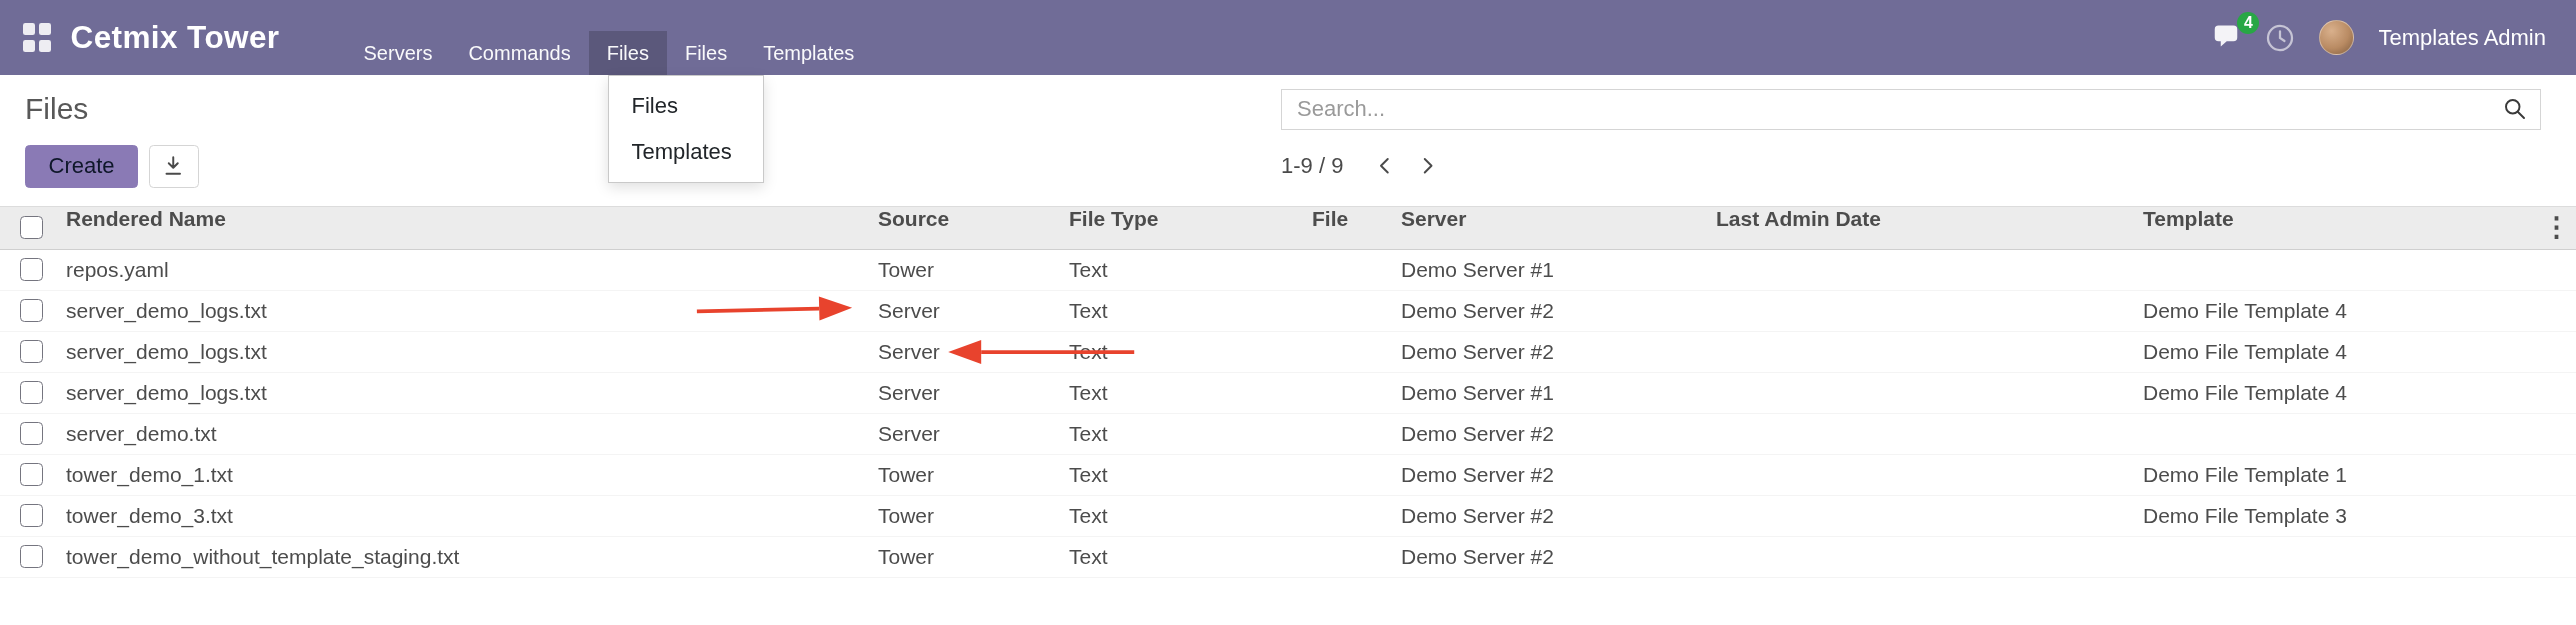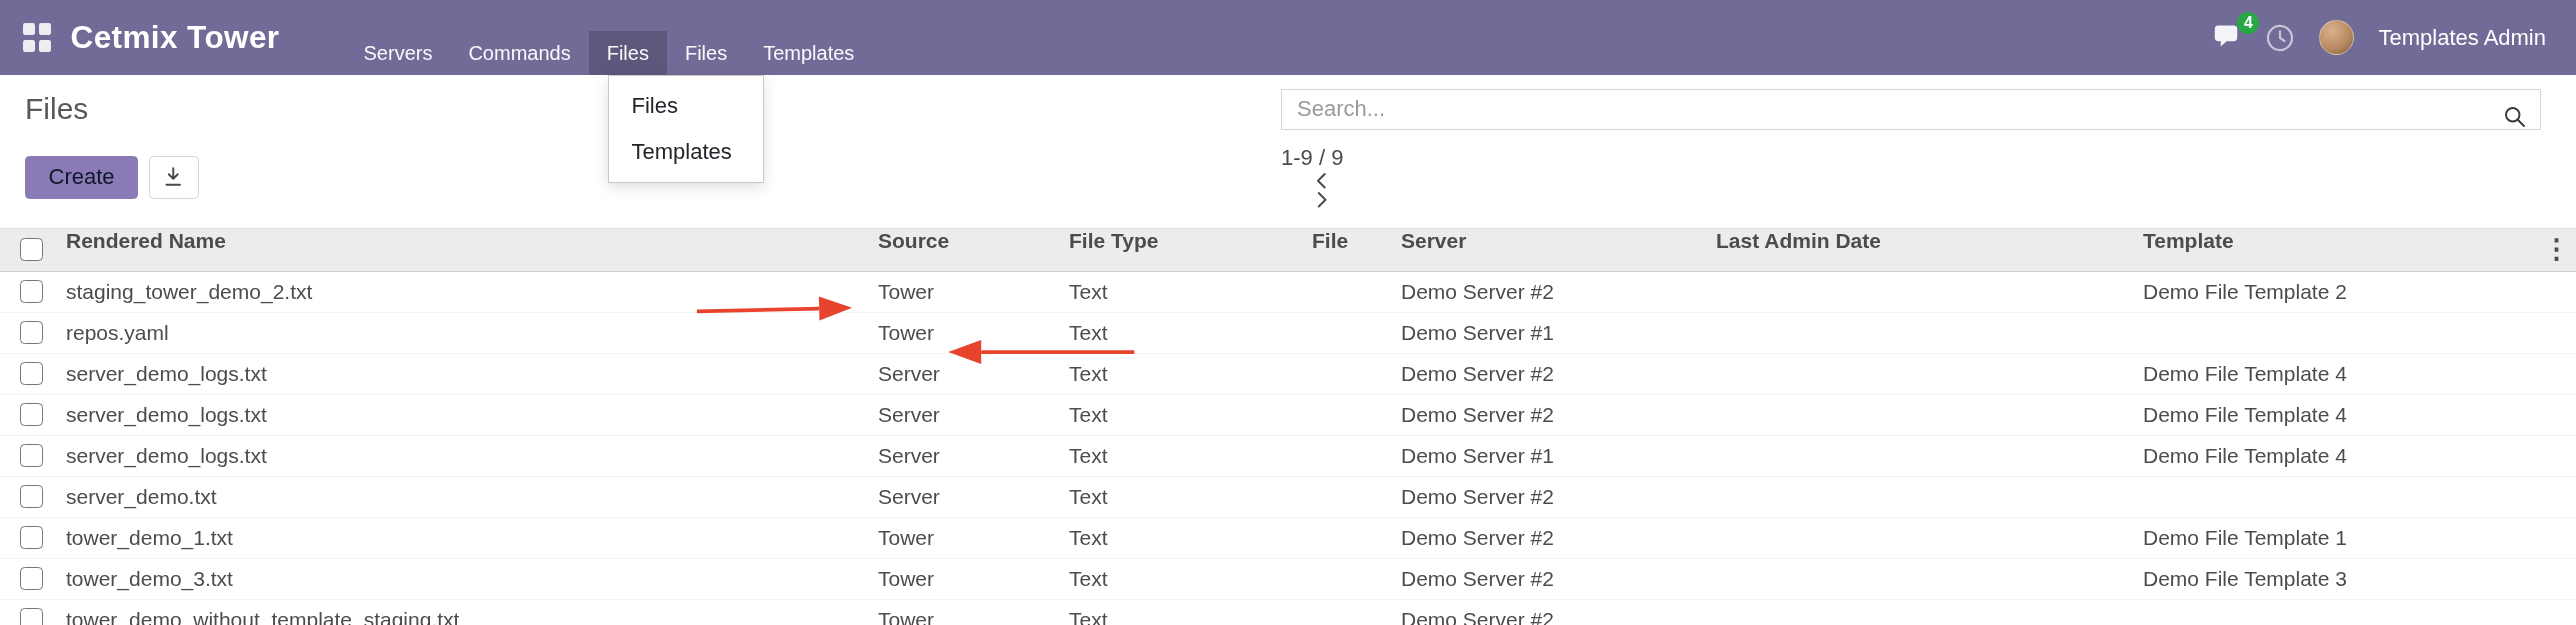--- a/index.html
+++ b/index.html
@@ -73,7 +73,7 @@
   .page-title{font-size:30px;font-weight:400;color:#585858;}
   .search-box{
     width:1260px;height:41px;background:#fff;
-    border:0.8px solid #d5d5d5;display:flex;align-items:flex-end;
+    border:0.8px solid #d5d5d5;display:flex;align-items:center;
   }
   .search-box input{
     flex:1;height:100%;border:none;outline:none;

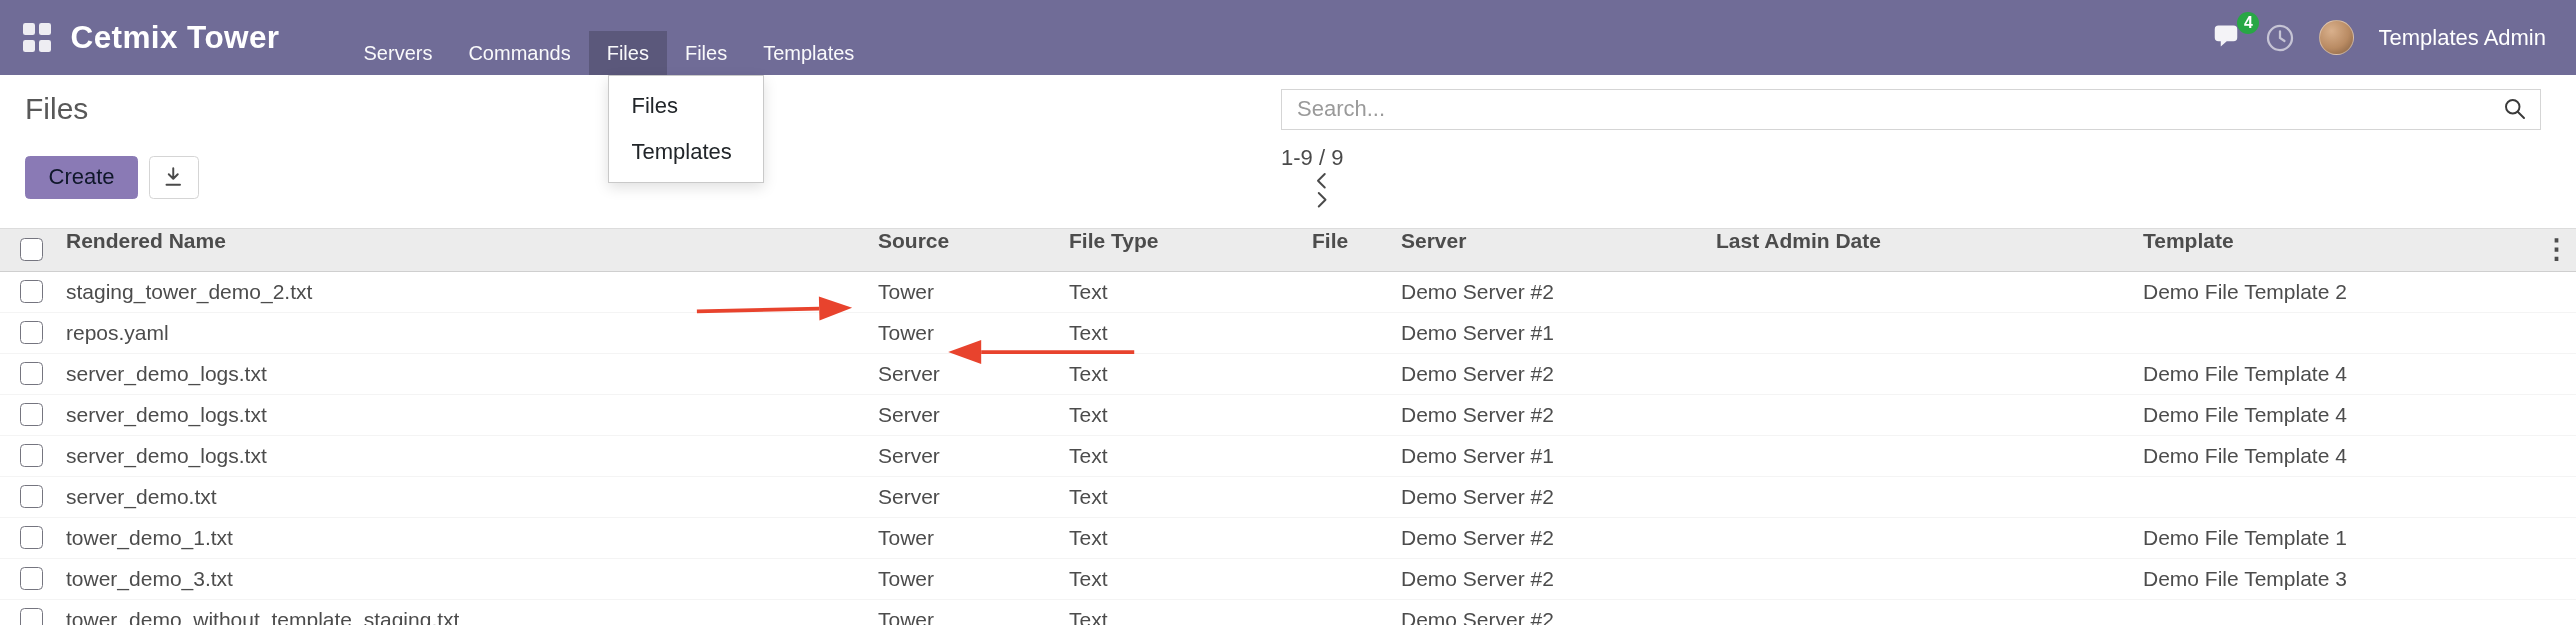--- a/index.html
+++ b/index.html
@@ -95,7 +95,7 @@
   .filter-group{display:flex;gap:10.5px;}
   .btn-light{background:#fff;border:0.8px solid #d5d5d5;color:#333;padding:0 18px;gap:9px;}
   .icon-star::before{content:"★";font-size:19px;color:#4f4f4f;line-height:1;}
-  .pager{display:flex;align-items:center;flex-direction:column;}
+  .pager{display:flex;align-items:center;}
   .pager-value{font-size:22px;color:#4a4a4a;margin-right:19.5px;}
   .pager-btn{background:none;border:none;padding:0 12px;cursor:pointer;display:flex;align-items:center;}
 

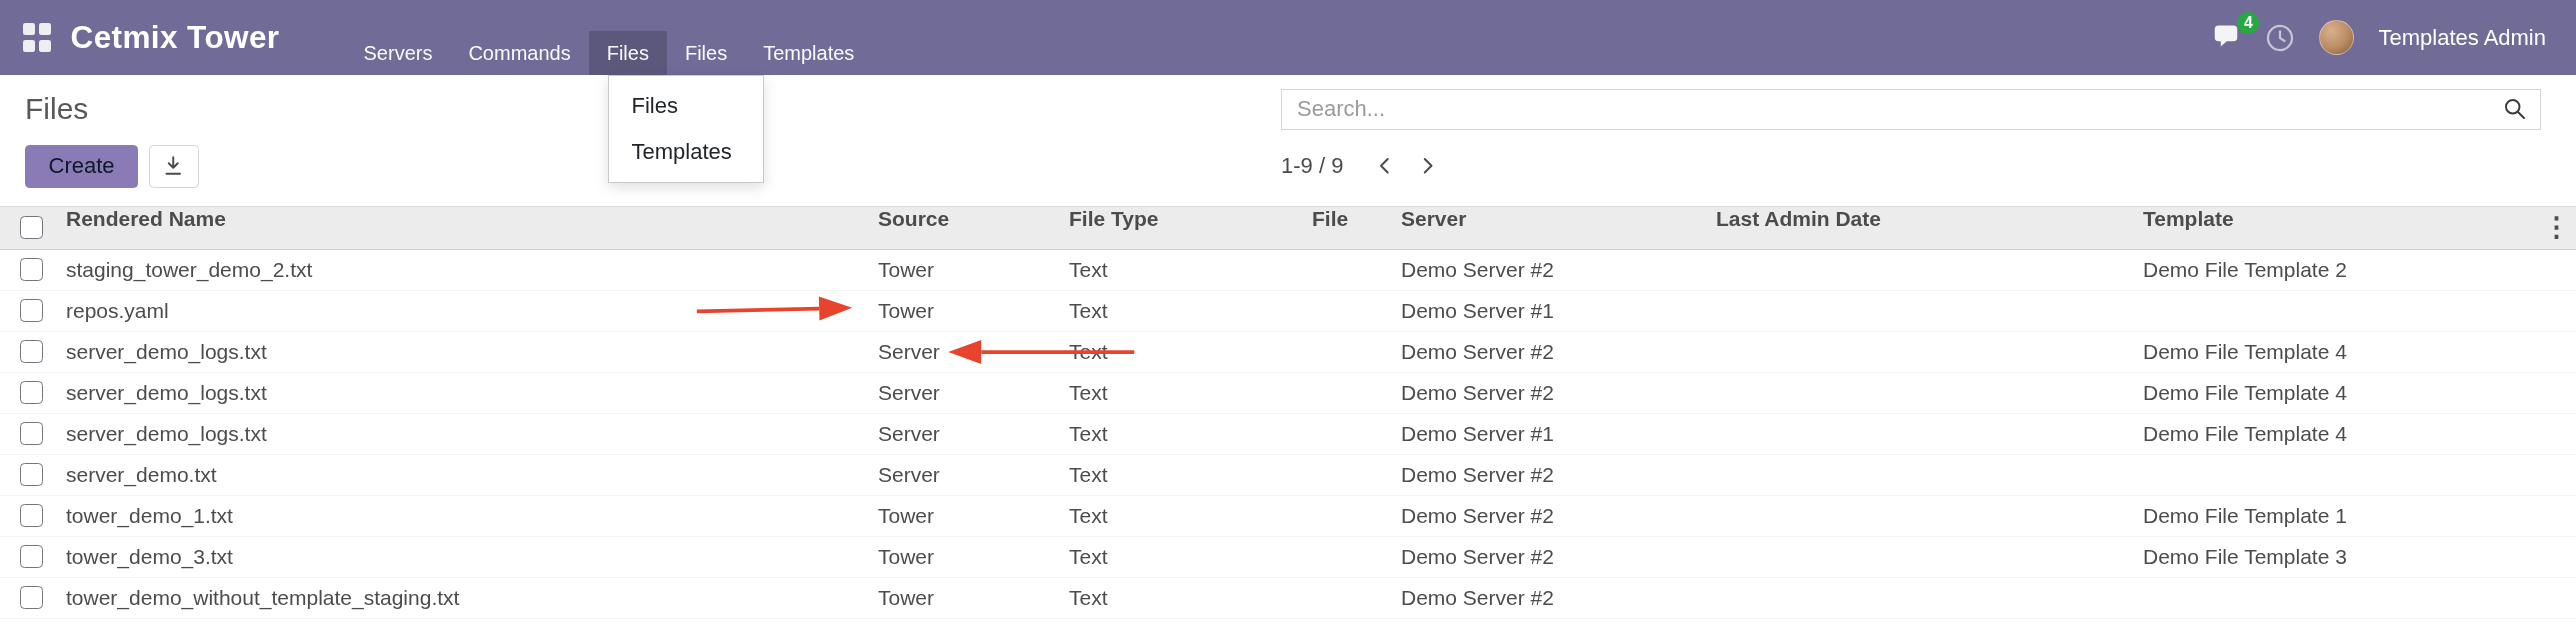--- a/index.html
+++ b/index.html
@@ -239,19 +239,6 @@
         <td class="cb-cell">
           <div class="cb"></div>
         </td>
-        <td>staging_tower_demo_2.txt</td>
-        <td>Tower</td>
-        <td>Text</td>
-        <td></td>
-        <td>Demo Server #2</td>
-        <td></td>
-        <td>Demo File Template 2</td>
-        <td></td>
-      </tr>
-      <tr>
-        <td class="cb-cell">
-          <div class="cb"></div>
-        </td>
         <td>repos.yaml</td>
         <td>Tower</td>
         <td>Text</td>

